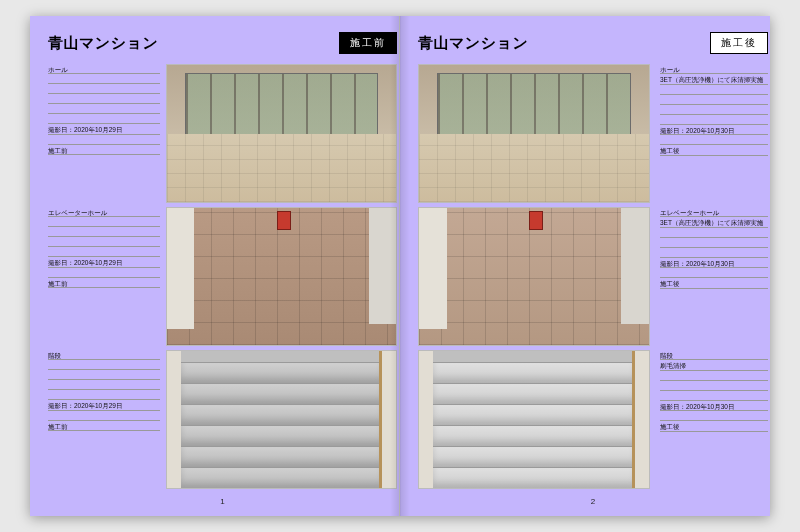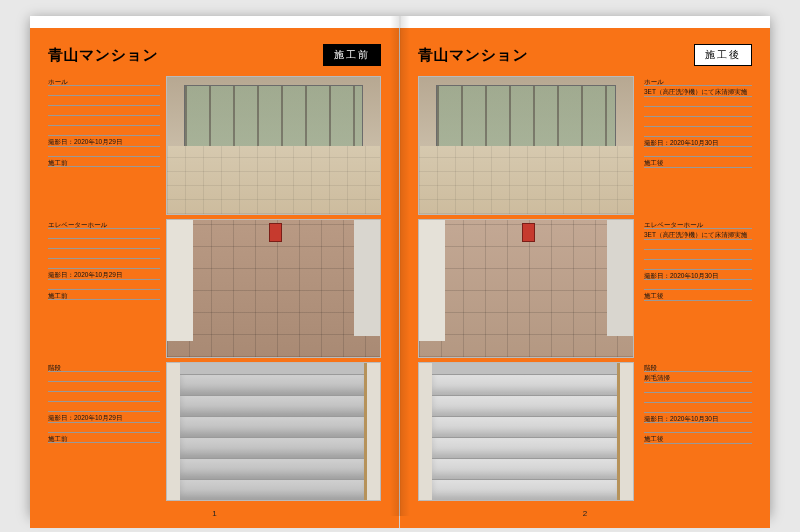--- a/index.html
+++ b/index.html
@@ -24,12 +24,11 @@
   .page {
     width: 50%;
     height: 100%;
-    background: #f97316;
-    padding: 16px 18px 10px 18px;
+    background: #c4b5fd;
+    padding: 16px 2px 10px 18px;
     display: flex;
     flex-direction: column;
     position: relative;
-    margin-top: 12px;
   }
   .page.left  { border-right: 1px solid #d0d0d0; }
   .page.right { }

